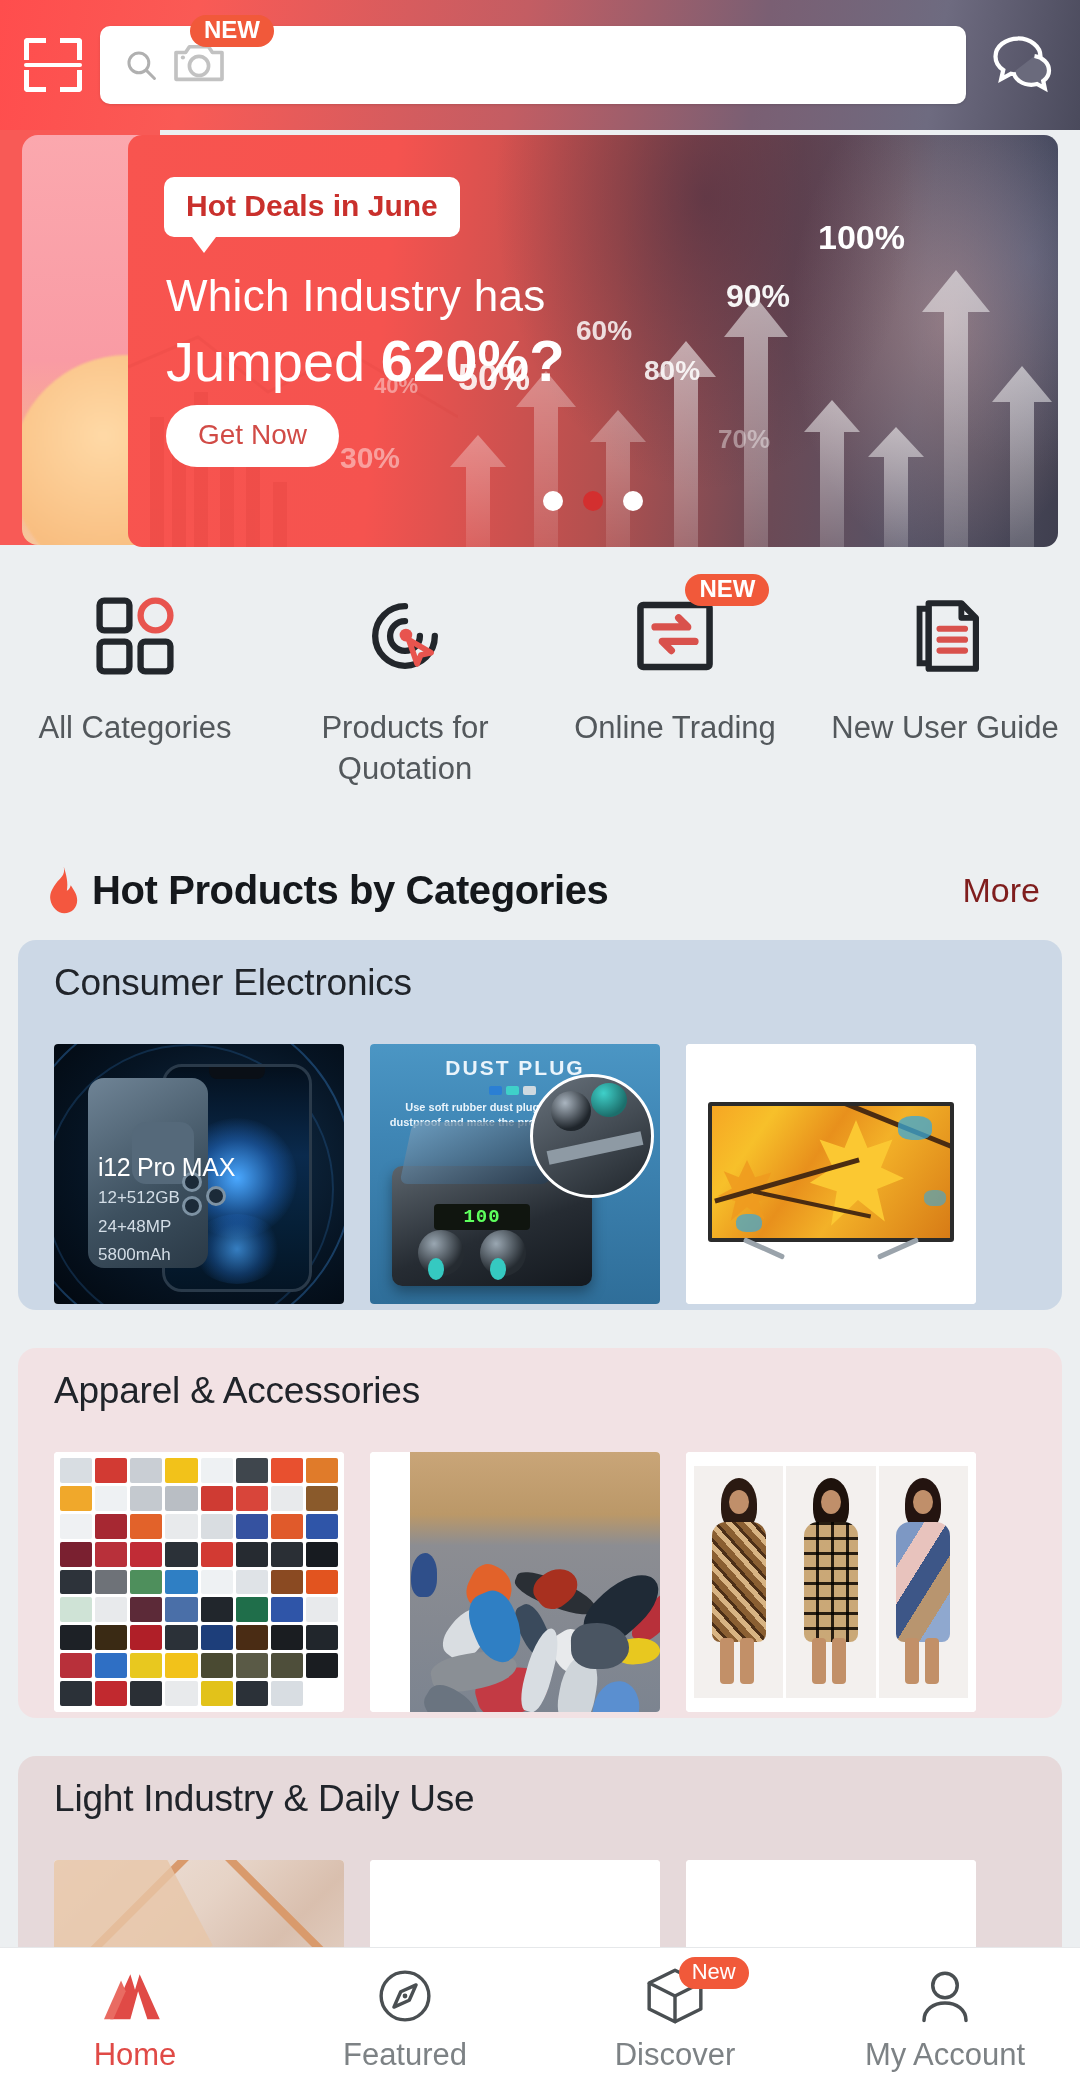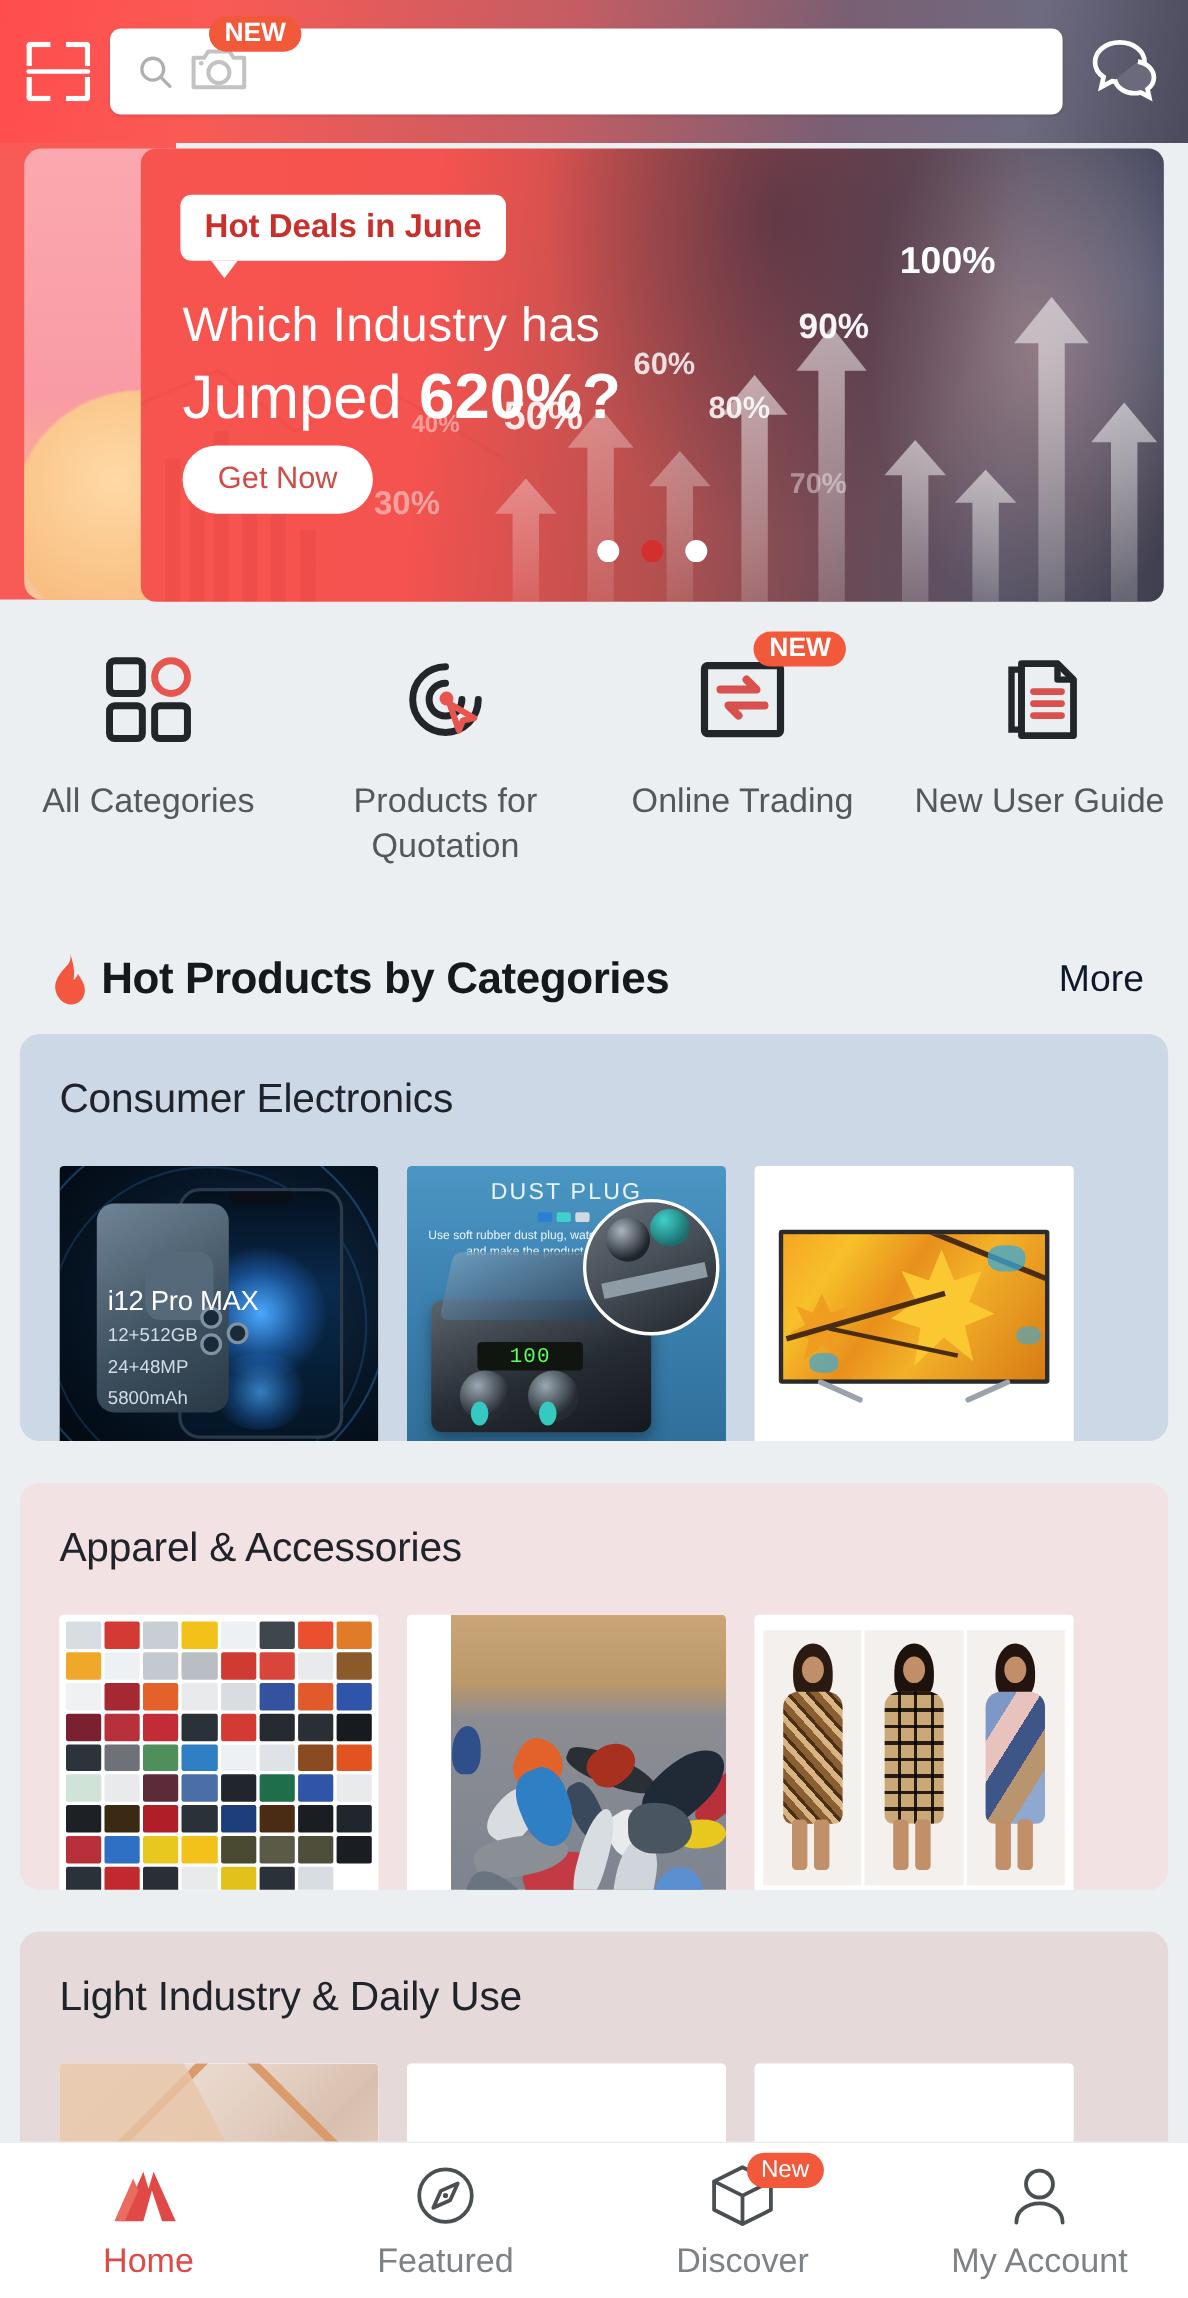--- a/index.html
+++ b/index.html
@@ -98,7 +98,7 @@
   .sect-head { position:absolute; left:0; top:845px; width:1080px; height:90px; display:flex; align-items:center; padding:0 40px; }
   .flame { width:44px; height:50px; margin-right:8px; flex:0 0 auto; }
   .sect-title { font-size:40px; font-weight:bold; color:#15181c; letter-spacing:-.4px; }
-  .more { margin-left:auto; font-size:34px; color:#0f172a;text-align:center; }
+  .more { margin-left:auto; font-size:34px; color:#7f1d1d;text-align:center; }
 
   
   .card { position:absolute; left:18px; width:1044px; border-radius:18px; overflow:hidden; }

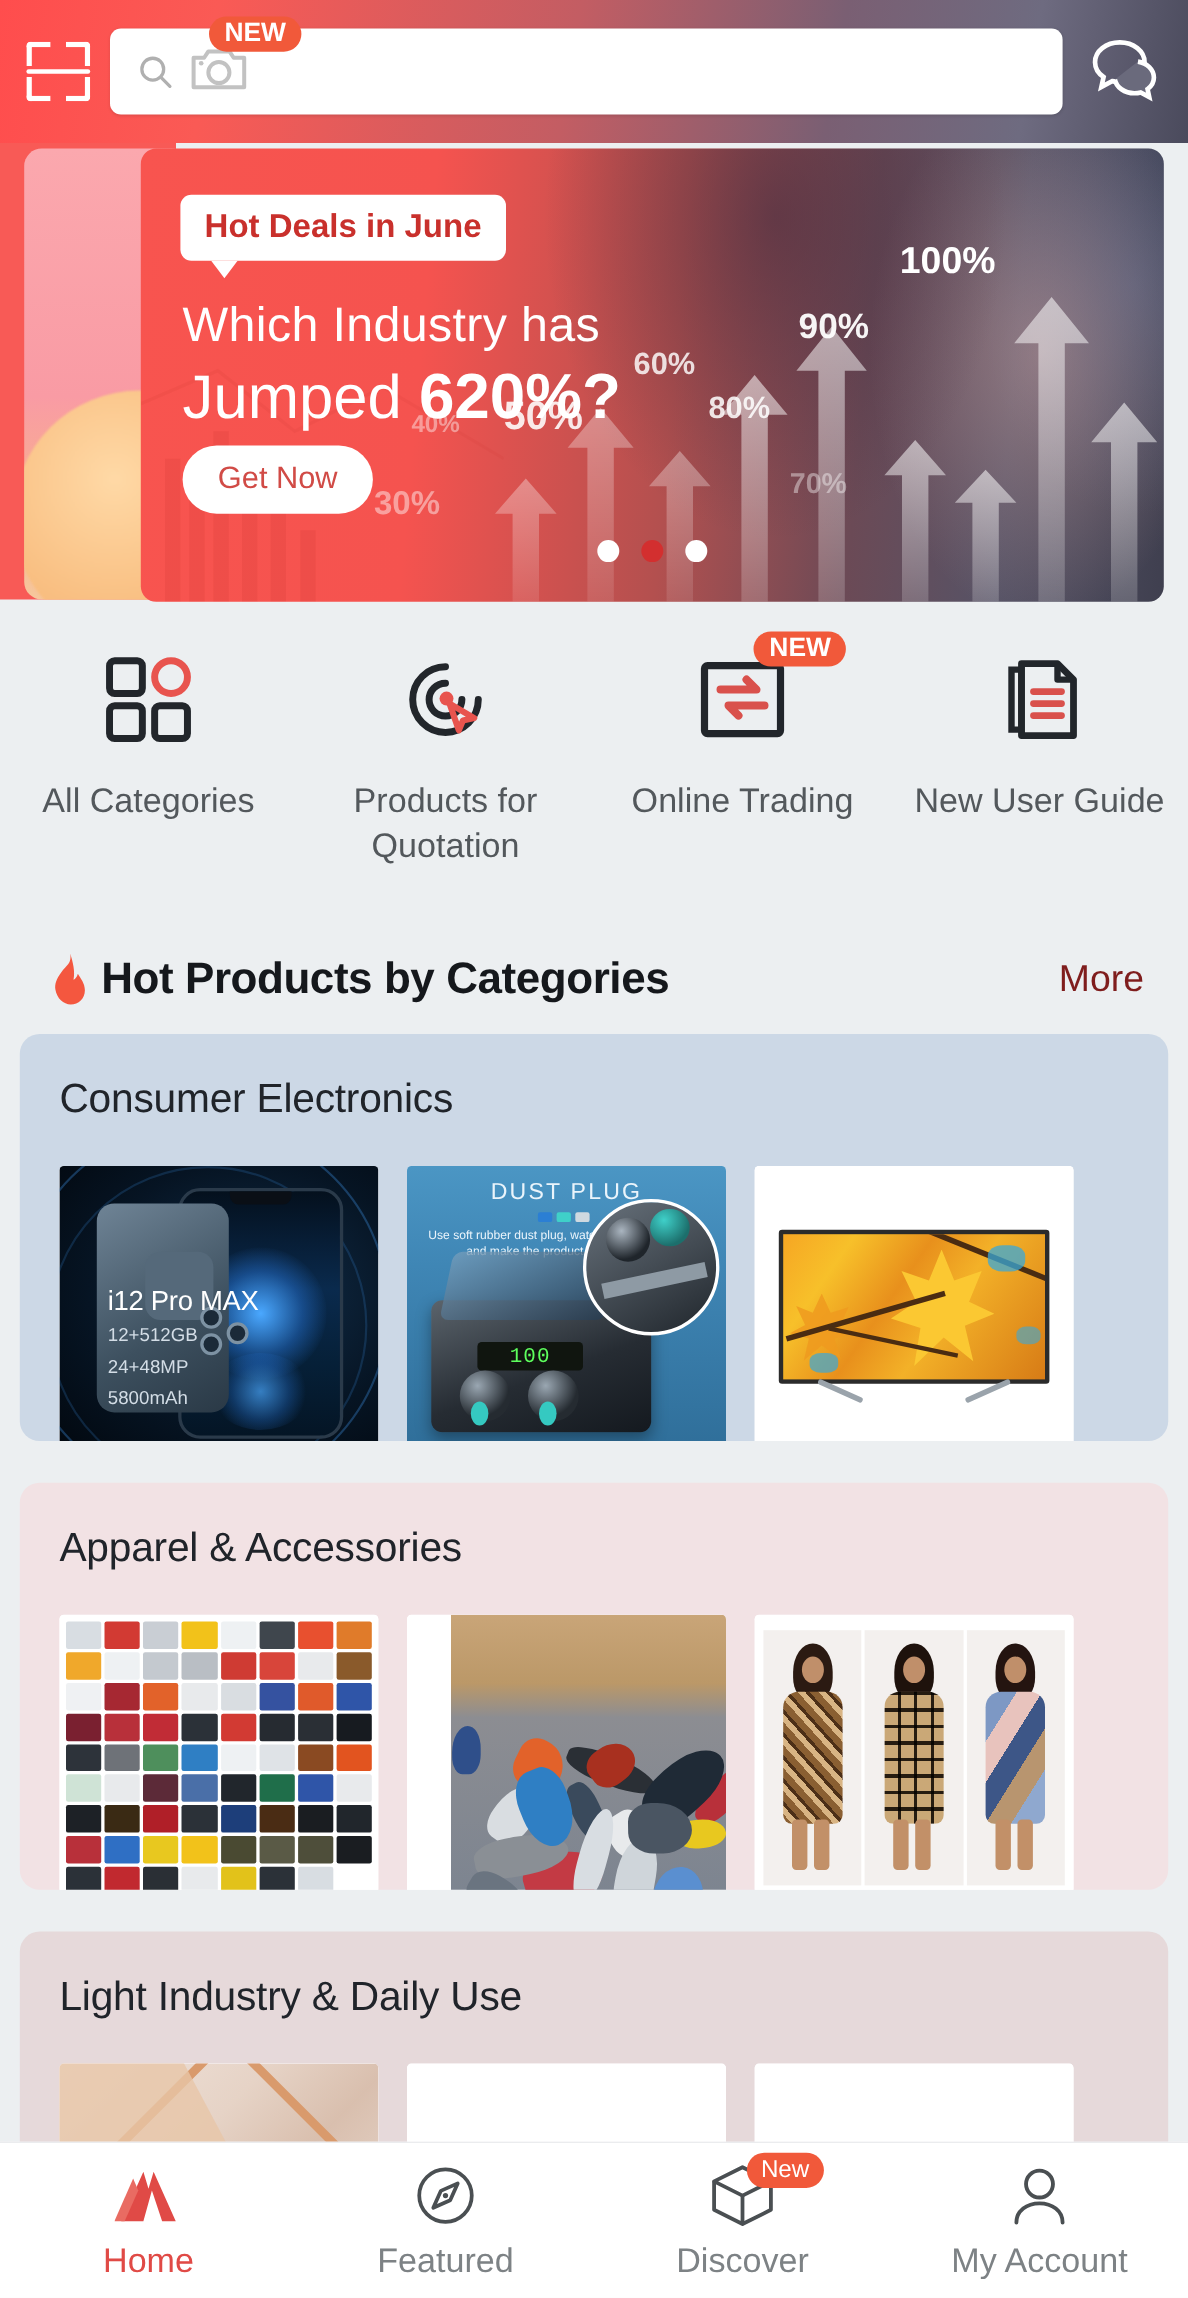--- a/index.html
+++ b/index.html
@@ -102,7 +102,7 @@
 
   
   .card { position:absolute; left:18px; width:1044px; border-radius:18px; overflow:hidden; }
-  .card-title { font-size:37px; color:#20242a; padding:38px 0 0 36px; letter-spacing:-.2px; }
+  .card-title { font-size:37px; color:#20242a; padding:22px 0 0 36px; letter-spacing:-.2px; }
   .tiles { display:flex; gap:26px; padding:40px 36px 38px; }
   .tile { width:290px; height:260px; border-radius:4px; overflow:hidden; position:relative; background:#fff; flex:0 0 auto; }
 

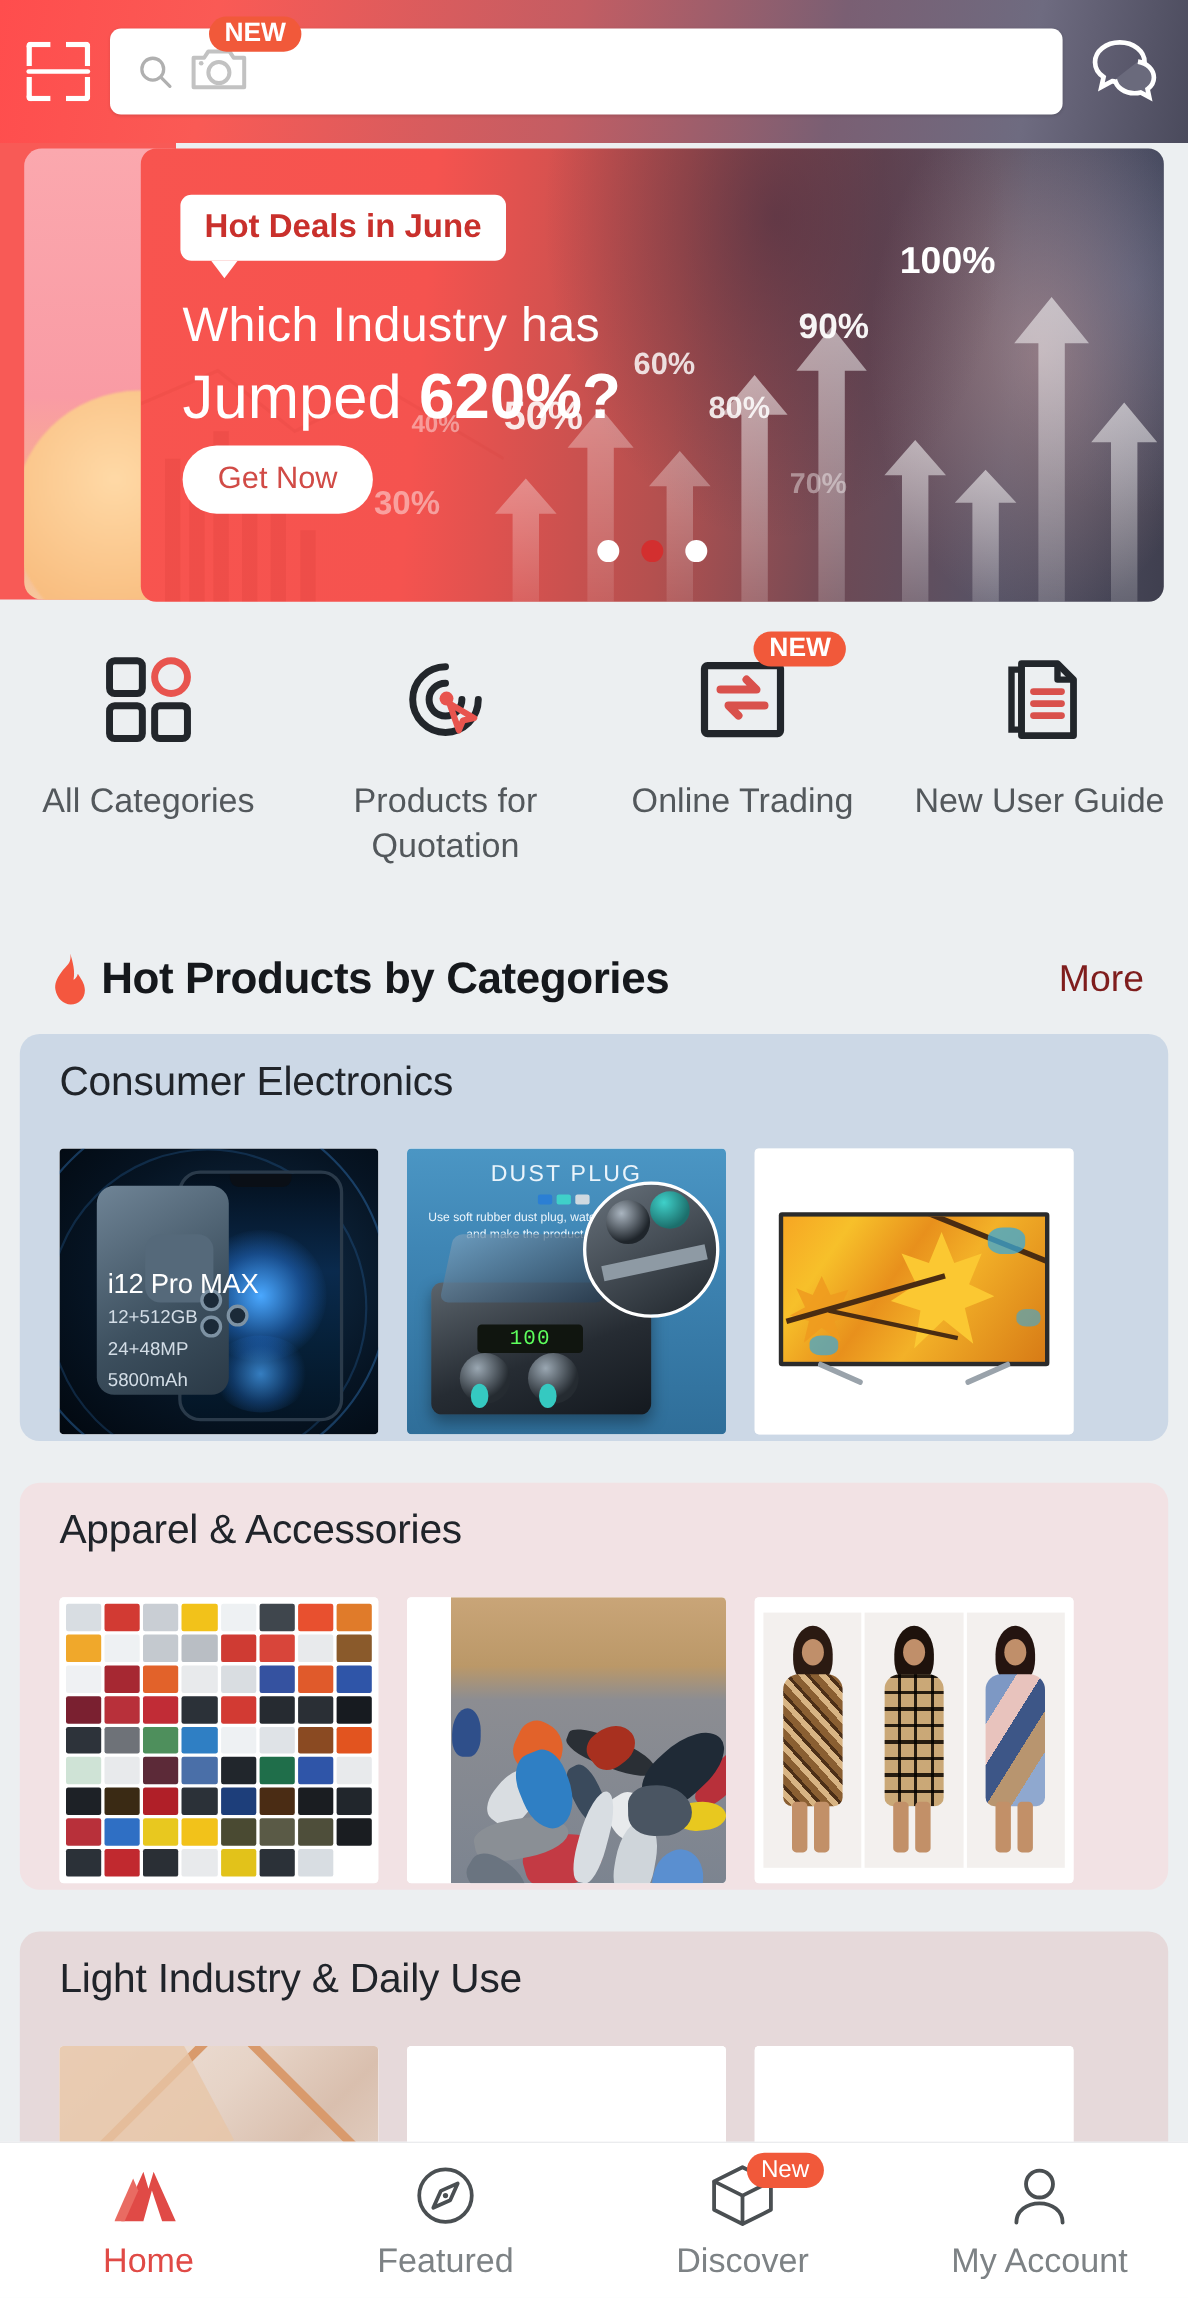--- a/index.html
+++ b/index.html
@@ -127,7 +127,7 @@
   .ph-name { font-size:25px; letter-spacing:-.3px; }
   .ph-spec { font-size:17px; color:#d3dde6; line-height:1.45; margin-top:4px; }
 
-  .eb-bg { position:absolute; inset:0; background:linear-gradient(180deg,#4b96c4 0%,#3f86b5 35%,#2f6e99 100%); }
+  .eb-bg { position:absolute; inset:0; background:linear-gradient(180deg,#4b96c4 0%,#3f86b5 35%,#2f6e99 100%);font-weight:bold; }
   .eb-title { position:absolute; left:0; right:0; top:12px; text-align:center; color:#eaf4fb; font-size:21px; letter-spacing:2px; }
   .eb-pills { position:absolute; left:50%; top:42px; margin-left:-26px; display:flex; gap:4px; }
   .eb-pills i { width:13px; height:9px; border-radius:2px; }

